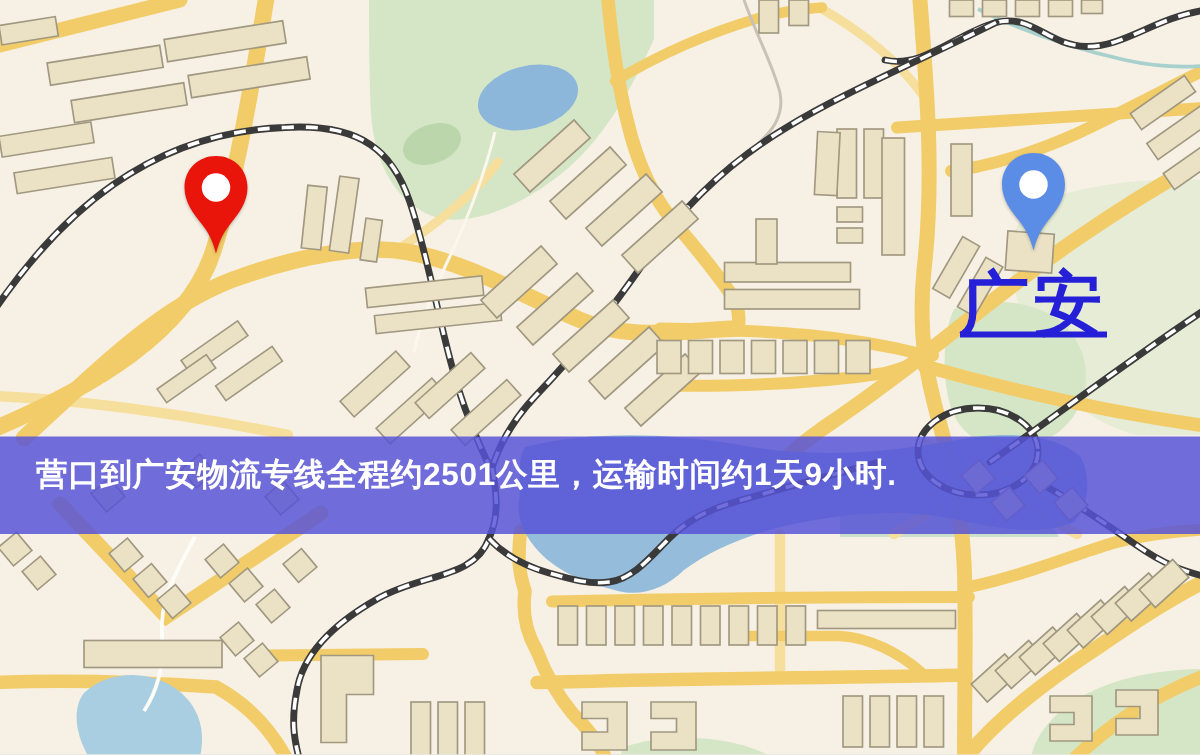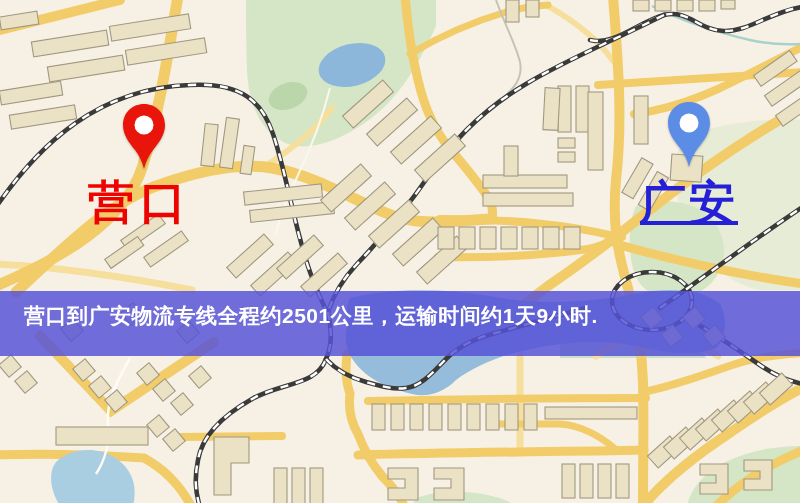--- a/index.html
+++ b/index.html
@@ -251,7 +251,6 @@
       <circle cx="23" cy="22" r="9.5" fill="#ffffff"></circle>
     </svg>
   </div>
-  <div class="marker-label label-origin" style="color: rgb(239, 3, 0);">营口</div>
 
   <div class="marker-pin pin-destination">
     <svg viewBox="0 0 46 72">

